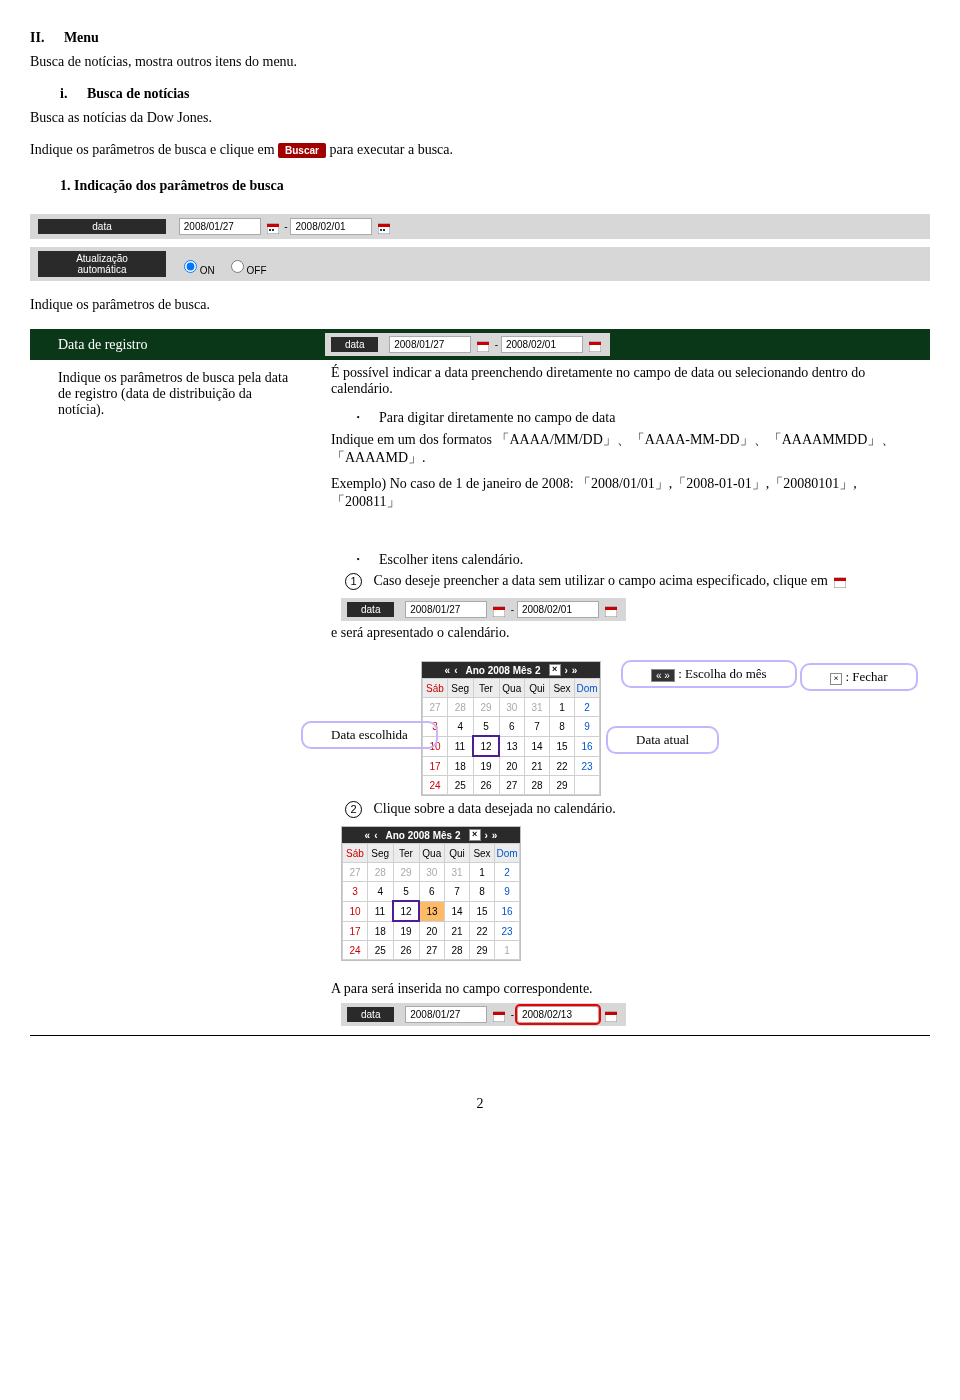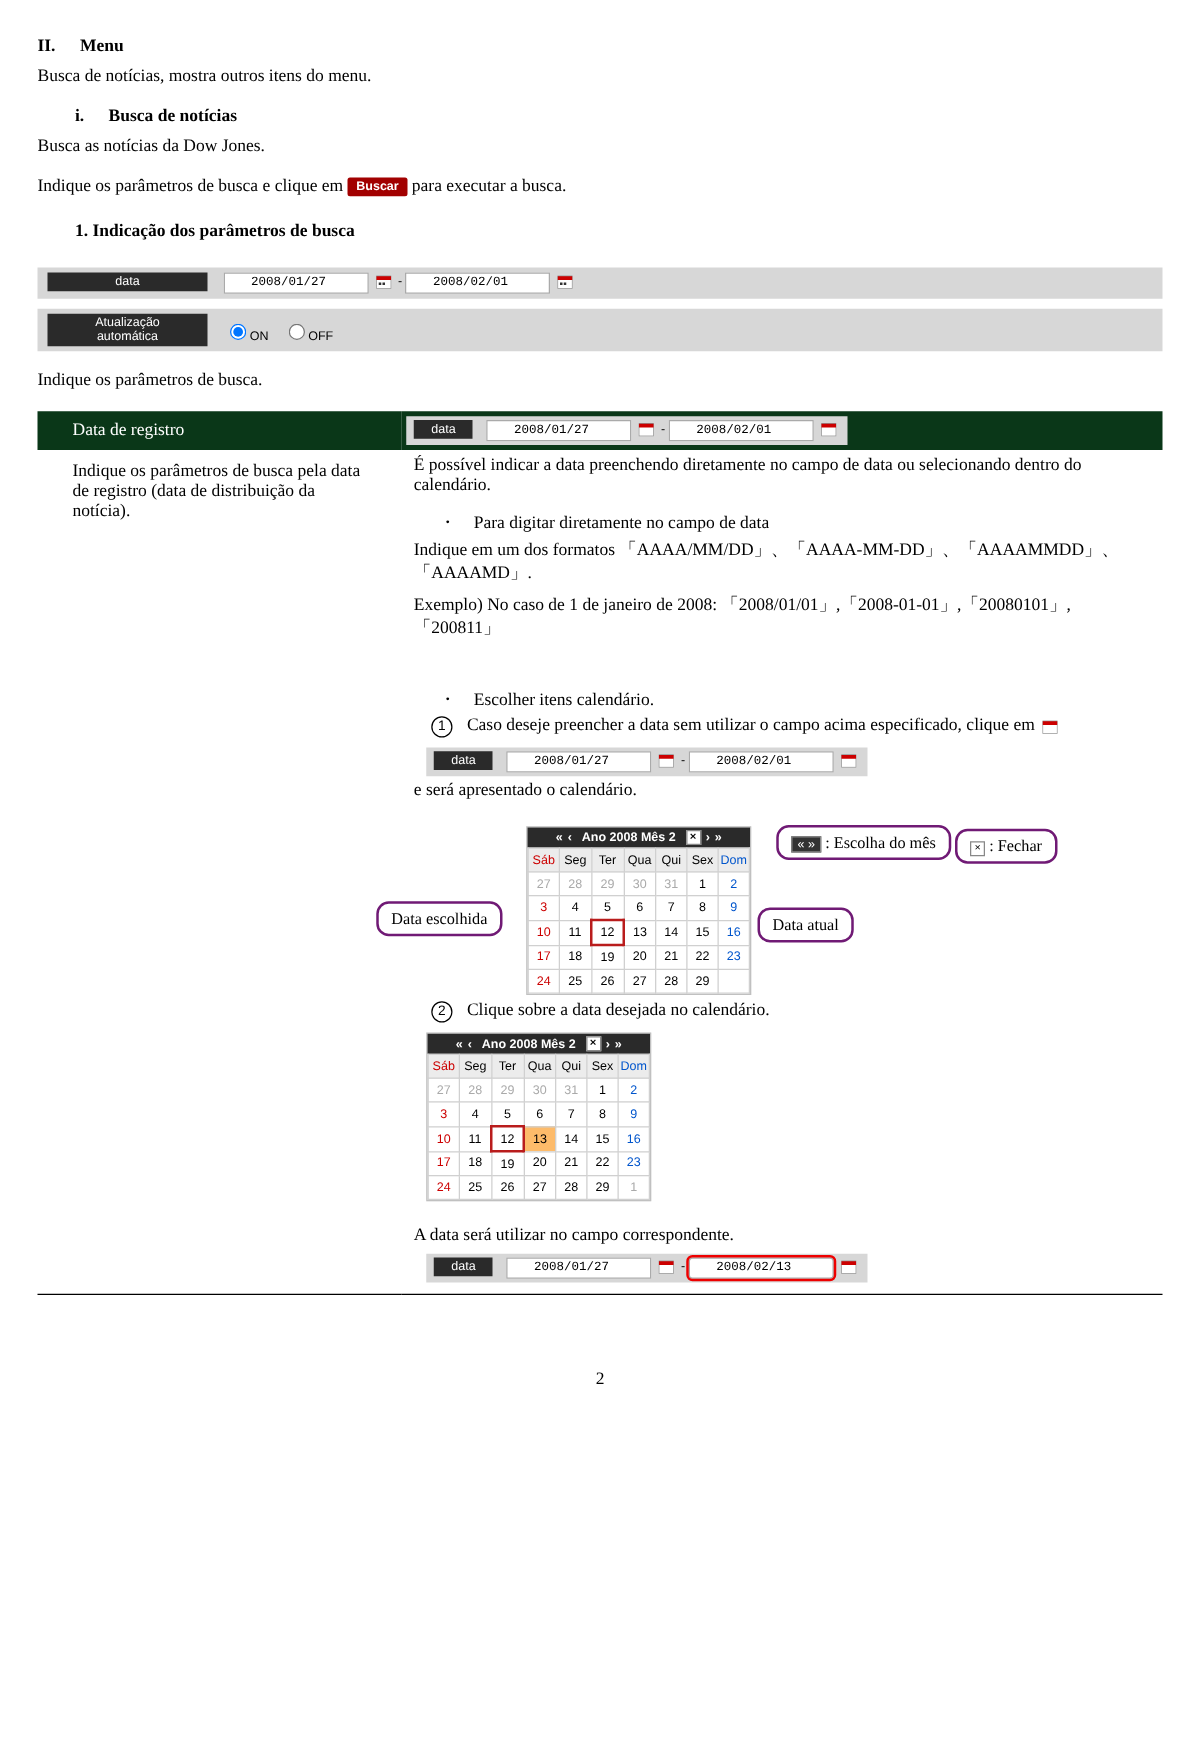--- a/index.html
+++ b/index.html
@@ -11,7 +11,7 @@
   .h3{font-weight:bold;margin:20px 0 20px 30px}
   .ui-row{background:#d7d7d7;padding:4px 8px;font-family:Arial,sans-serif;font-size:10px;vertical-align:middle;margin-left:0}
   .ui-row .lbl{display:inline-block;background:#2a2a2a;color:#fff;padding:2px 16px;margin-right:10px;width:96px;text-align:center}
-  input.date{font-family:Liberation Mono, monospace;font-size:10px;border:1px solid #aaa;padding:1px 21px;width:72px;height:13px}
+  input.date{font-family:Liberation Sans, sans-serif;font-size:10px;border:1px solid #aaa;padding:1px 4px;width:72px;height:13px}
   .cal-icon{display:inline-block;width:12px;height:12px;vertical-align:middle;position:relative;margin:0 3px}
   .cal-icon svg{width:12px;height:12px}
   .radio-lbl{font-size:10px;font-family:Liberation Sans, sans-serif;margin-right:8px;vertical-align:middle}

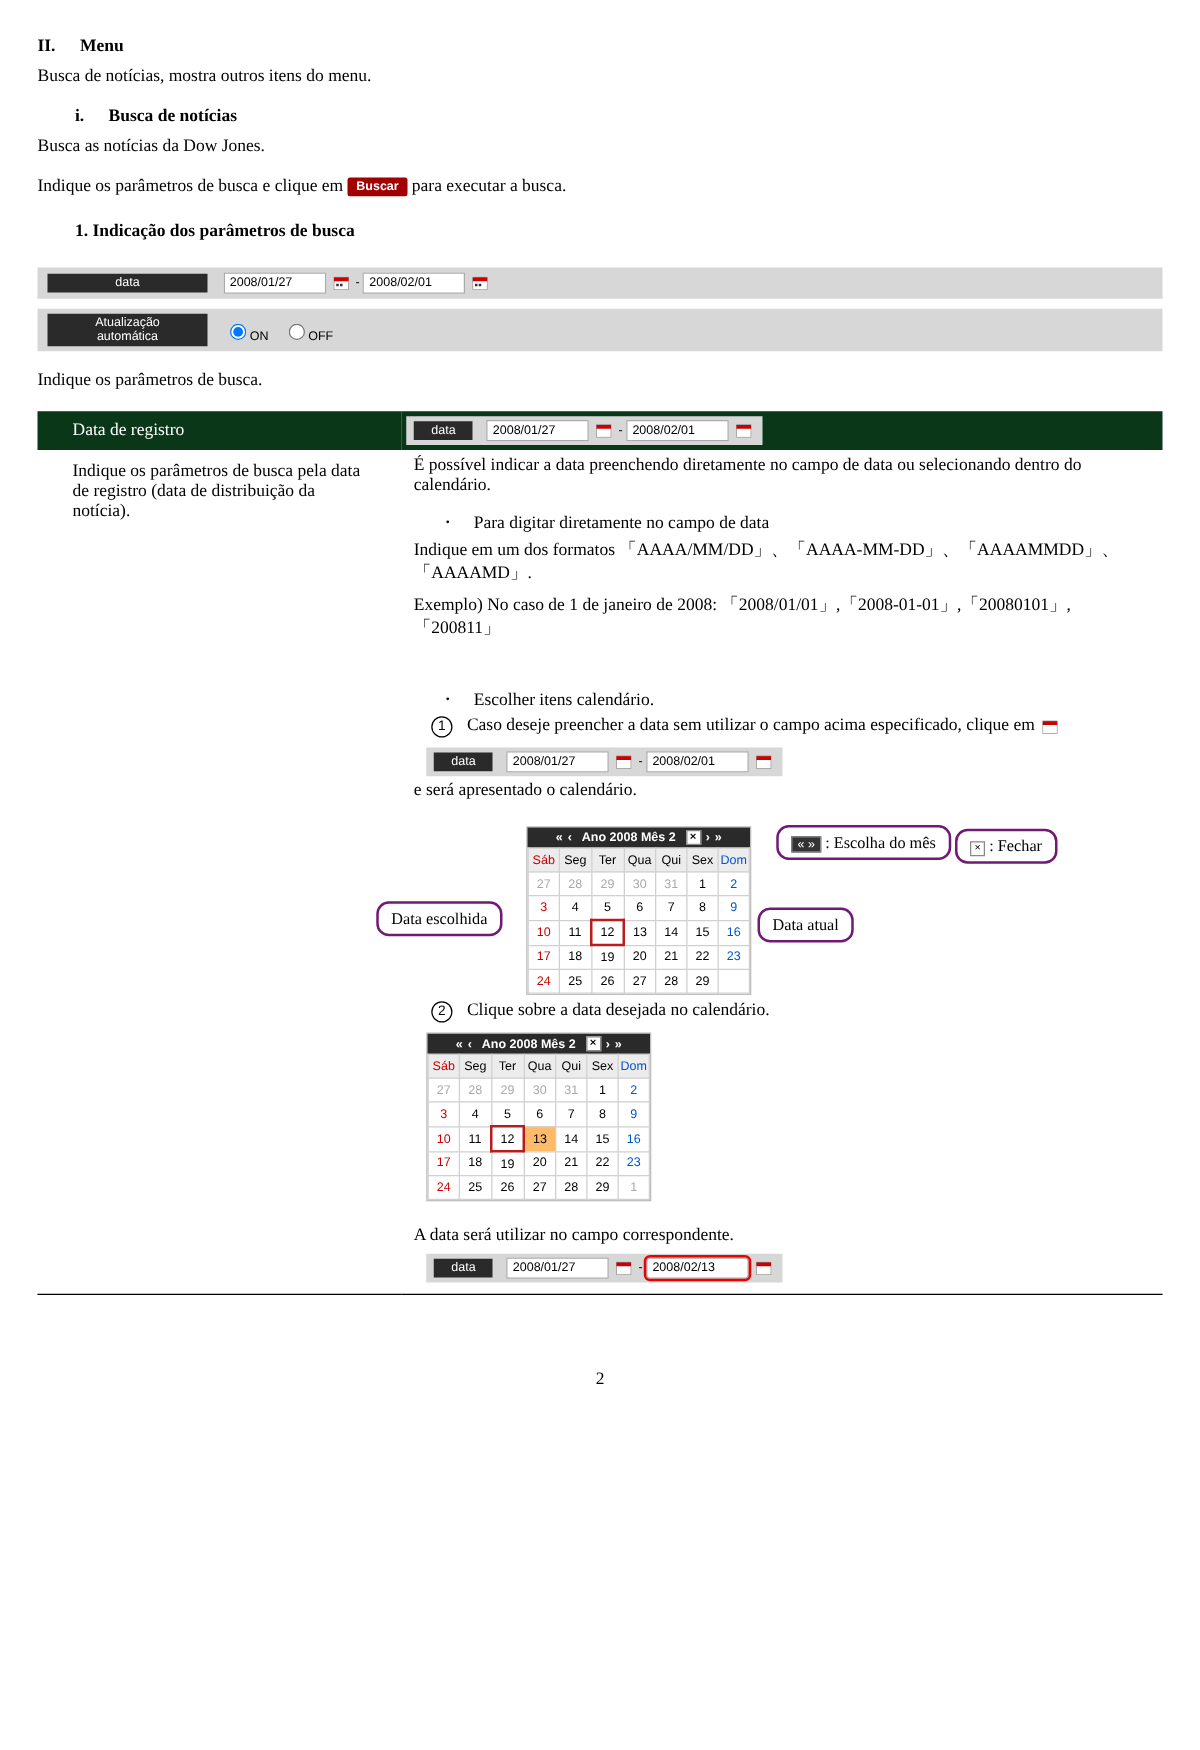--- a/index.html
+++ b/index.html
@@ -24,7 +24,7 @@
   .inline-ui .lbl{display:inline-block;background:#2a2a2a;color:#fff;padding:2px 14px;margin-right:8px}
   .bullet{margin:12px 0 4px 20px}
   .circ{display:inline-block;border:1px solid #000;border-radius:50%;width:15px;height:15px;text-align:center;line-height:15px;font-size:11px;font-family:Arial;margin:0 8px 0 14px}
-  .callout-box{border:2px solid #701a75;border-radius:10px;padding:4px 10px;display:inline-block;font-size:13px;vertical-align:middle}
+  .callout-box{border:2px solid #c4b5fd;border-radius:10px;padding:4px 28px;display:inline-block;font-size:13px;vertical-align:middle}
   .calendar{font-family:Arial,sans-serif;font-size:10px;display:inline-block;background:#ececec;border:1px solid #c0c0c0}
   .calendar .cal-head{background:#2a2a2a;color:#fff;padding:2px 4px;text-align:center;font-weight:bold;display:flex;align-items:center;justify-content:center;gap:4px}
   .calendar .cal-head .nav{color:#fff;text-decoration:none;font-weight:bold}

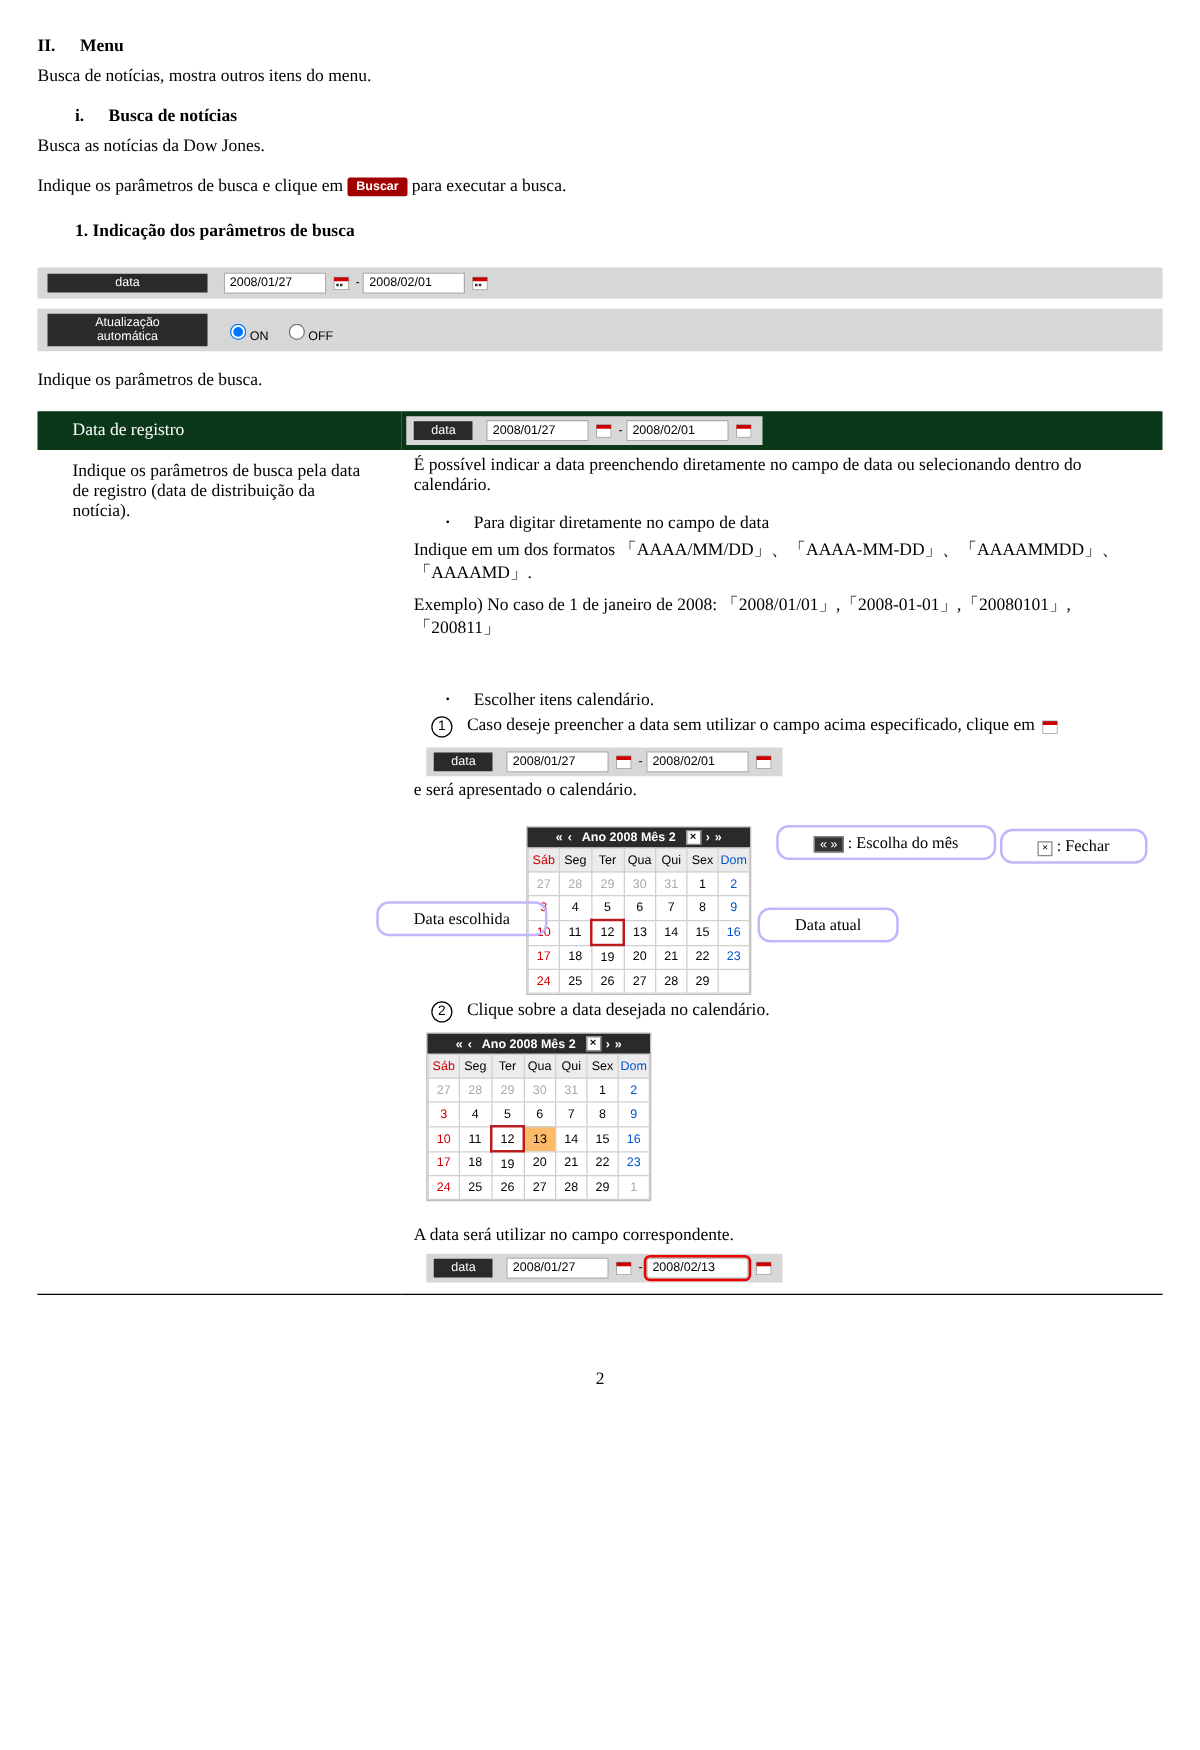--- a/index.html
+++ b/index.html
@@ -35,7 +35,7 @@
   .calendar th.sun,.calendar td.sun{color:#0055cc}
   .calendar td.sat{color:#c00}
   .calendar td.dim{color:#aaa}
-  .calendar td.today{border:2px solid #b91c1c}
+  .calendar td.today{border:2px solid #4c1d95}
   .calendar td.sel{background:#fdbb6a}
   .cal-layout{position:relative;margin:10px 0}
   .pagenum{text-align:center;margin-top:60px;font-family:Georgia,serif}

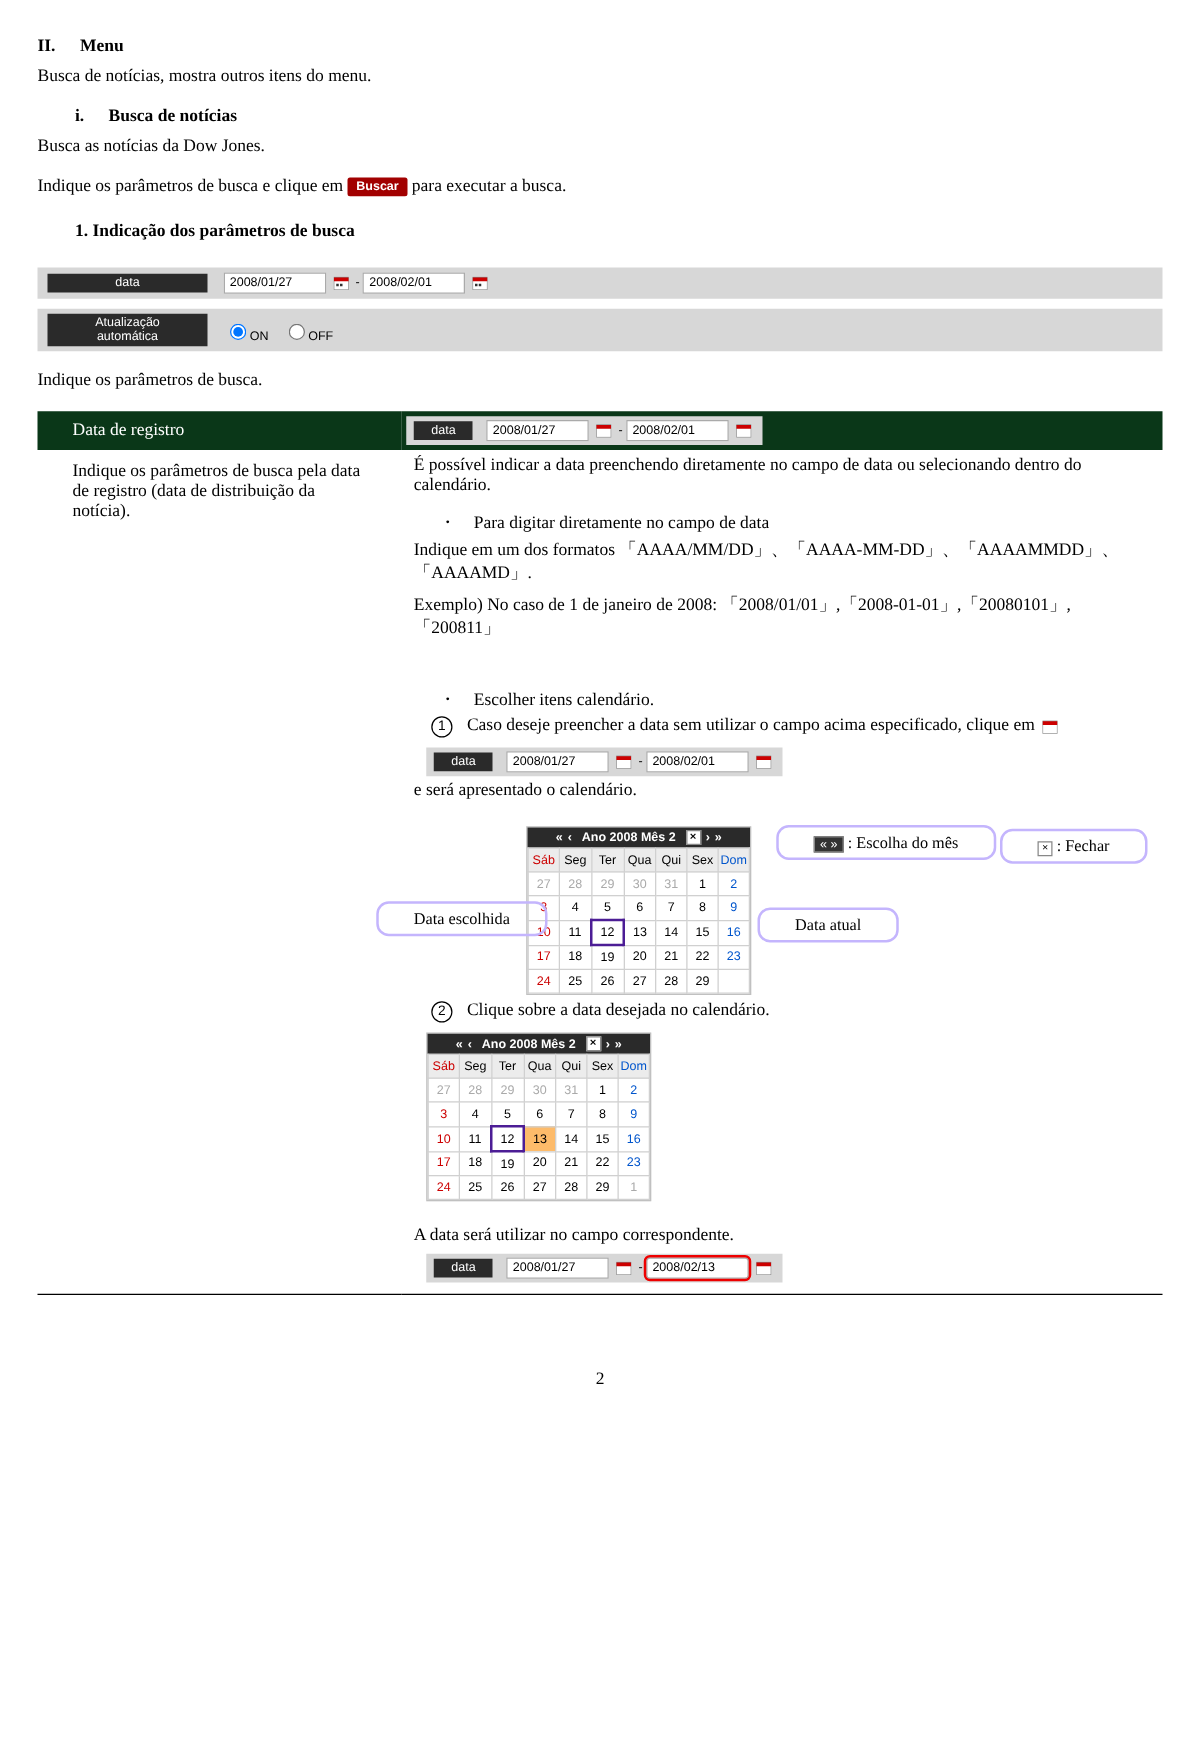--- a/index.html
+++ b/index.html
@@ -310,7 +310,7 @@
         </div>
       </div>
 
-      <div style="margin-top:20px">A data será utilizar no campo correspondente.</div>
+      <div style="margin-top:20px">A para será inserida no campo correspondente.</div>
       <div style="margin:6px 0 4px 10px">
         <span class="inline-ui">
           <span class="lbl">data</span>

